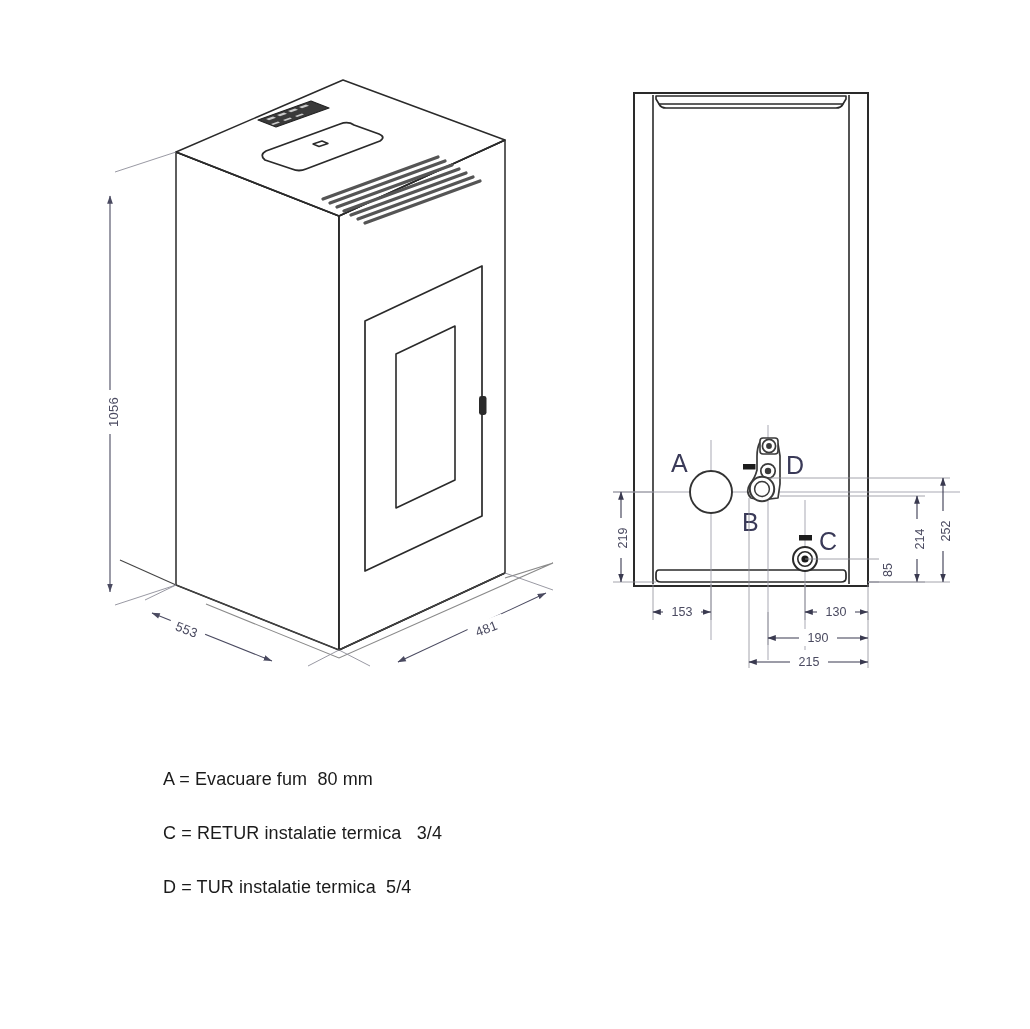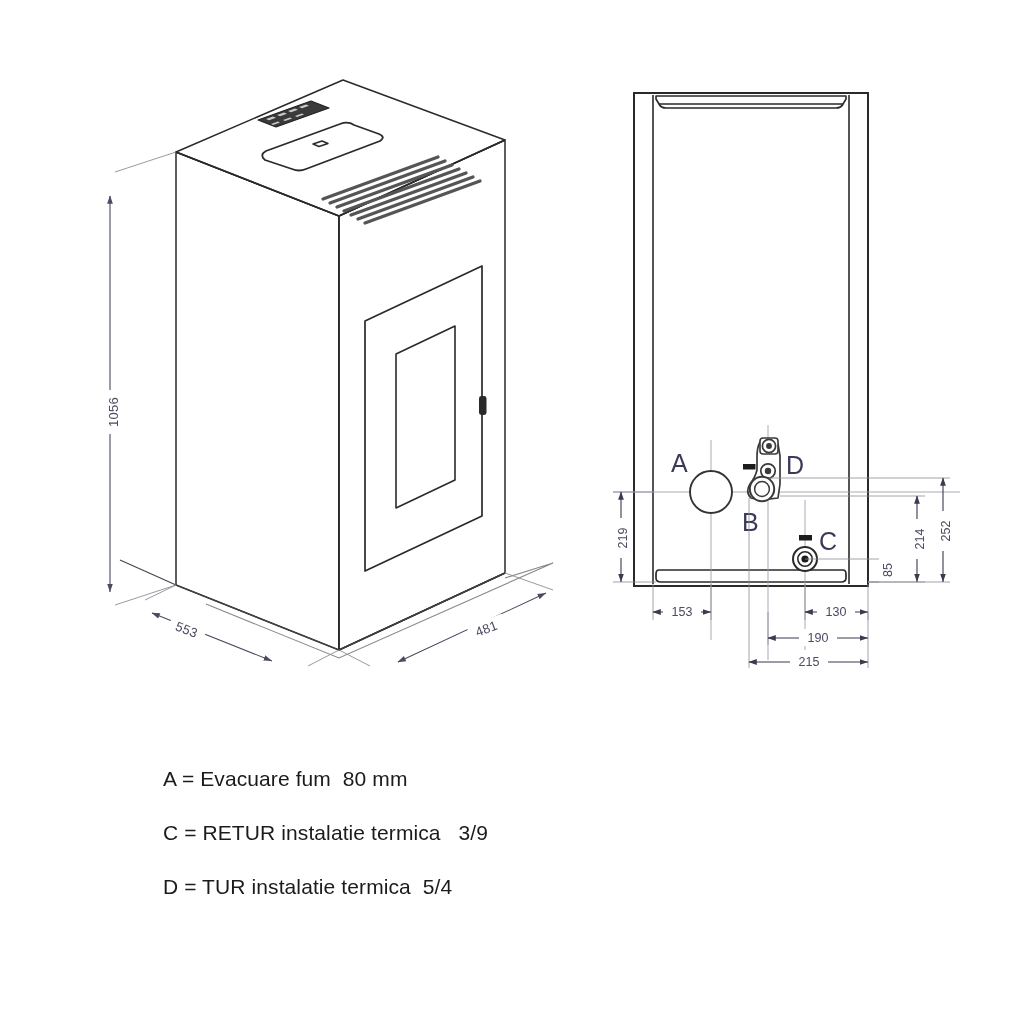--- a/index.html
+++ b/index.html
@@ -38,7 +38,7 @@
   }
   .legend-row {
     font-family: "Liberation Sans", sans-serif;
-    font-size: 21px;
+    font-size: 18px;
     line-height: 54px;
     color: #1b1b1b;
     white-space: pre;

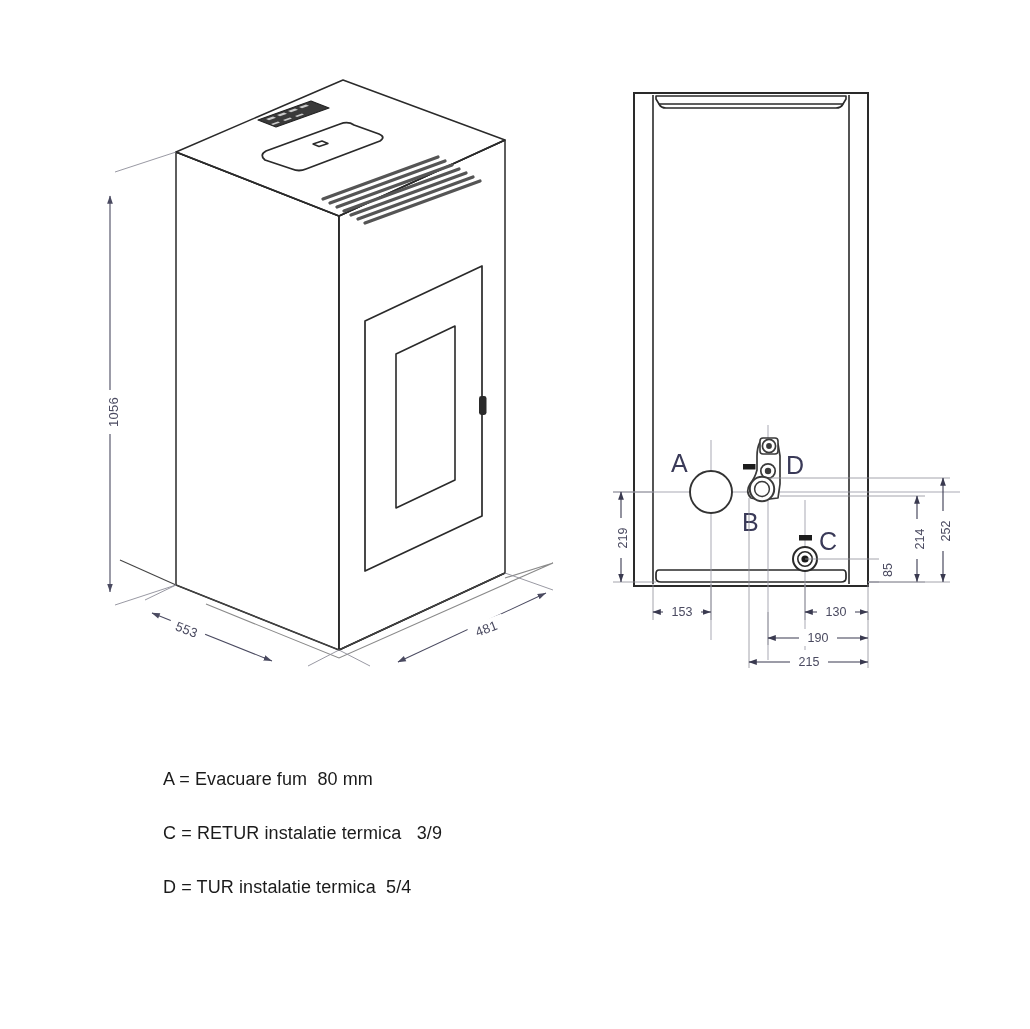--- a/index.html
+++ b/index.html
@@ -306,7 +306,7 @@
 
   <div class="legend">
     <div class="legend-row">A = Evacuare fum  80 mm</div>
-    <div class="legend-row">C = RETUR instalatie termica   3/9</div>
+    <div class="legend-row">C = RETUR instalatie termica   3/4</div>
     <div class="legend-row">D = TUR instalatie termica  5/4</div>
   </div>
 

